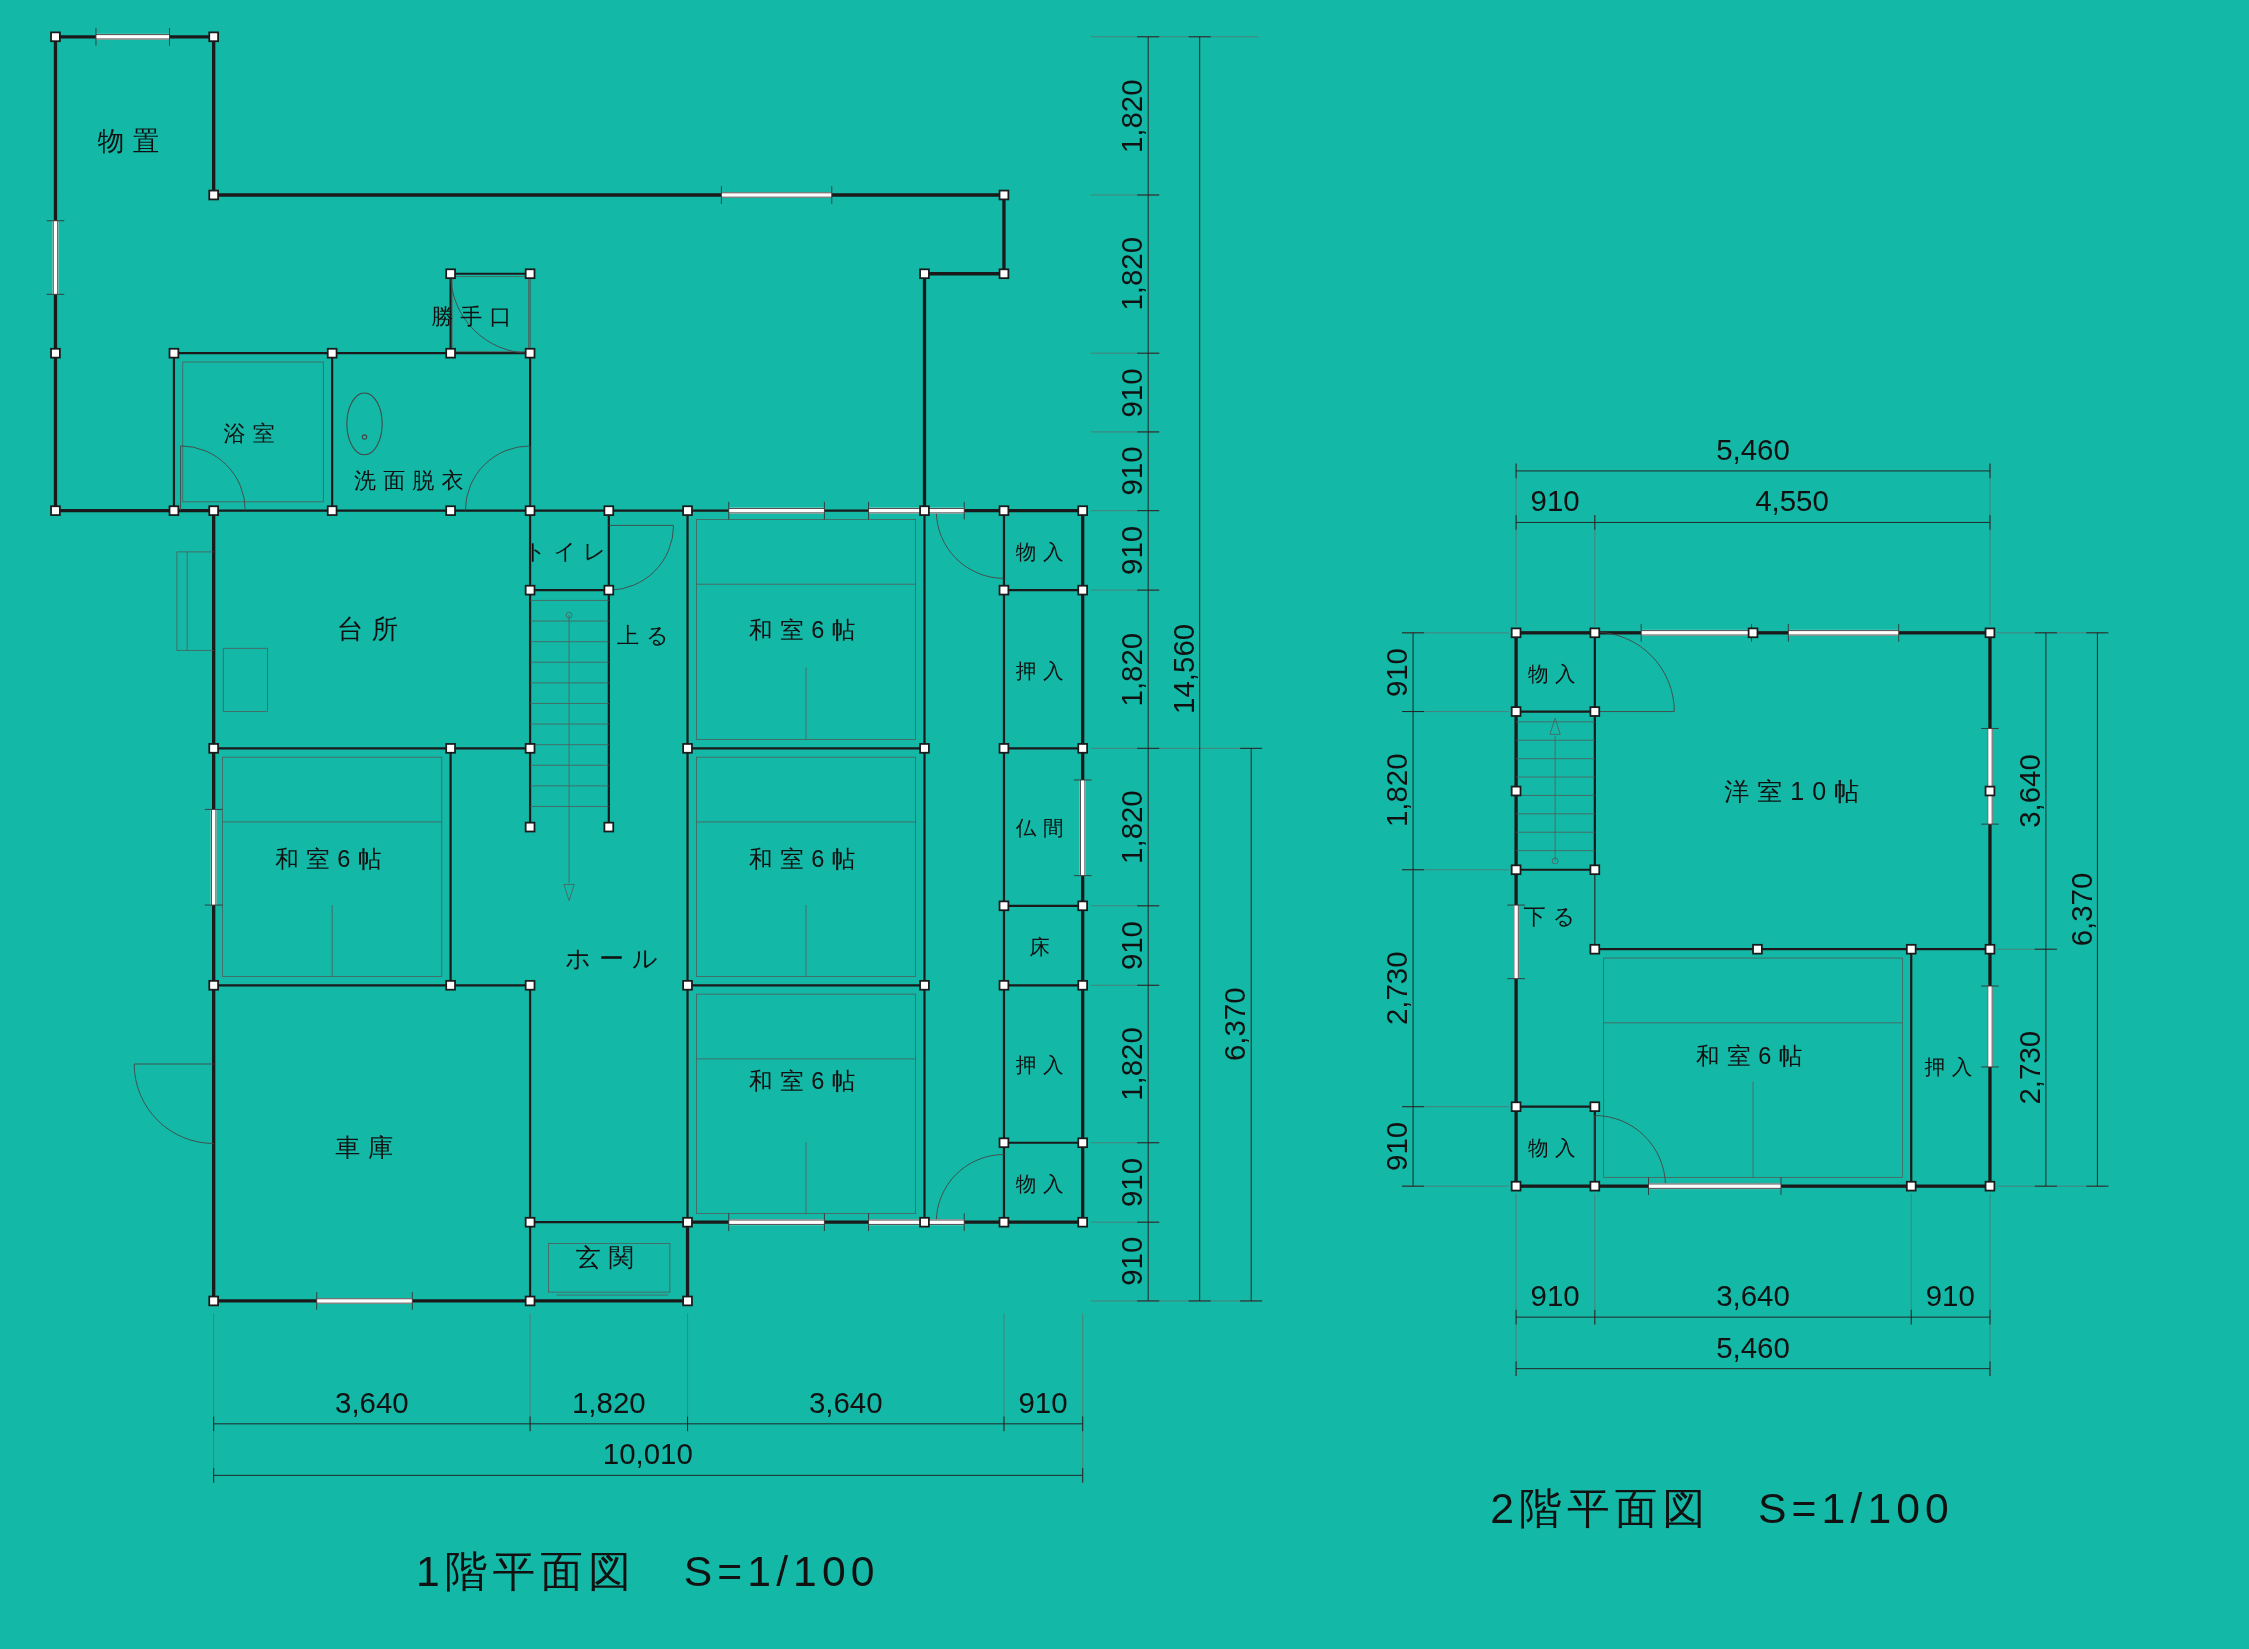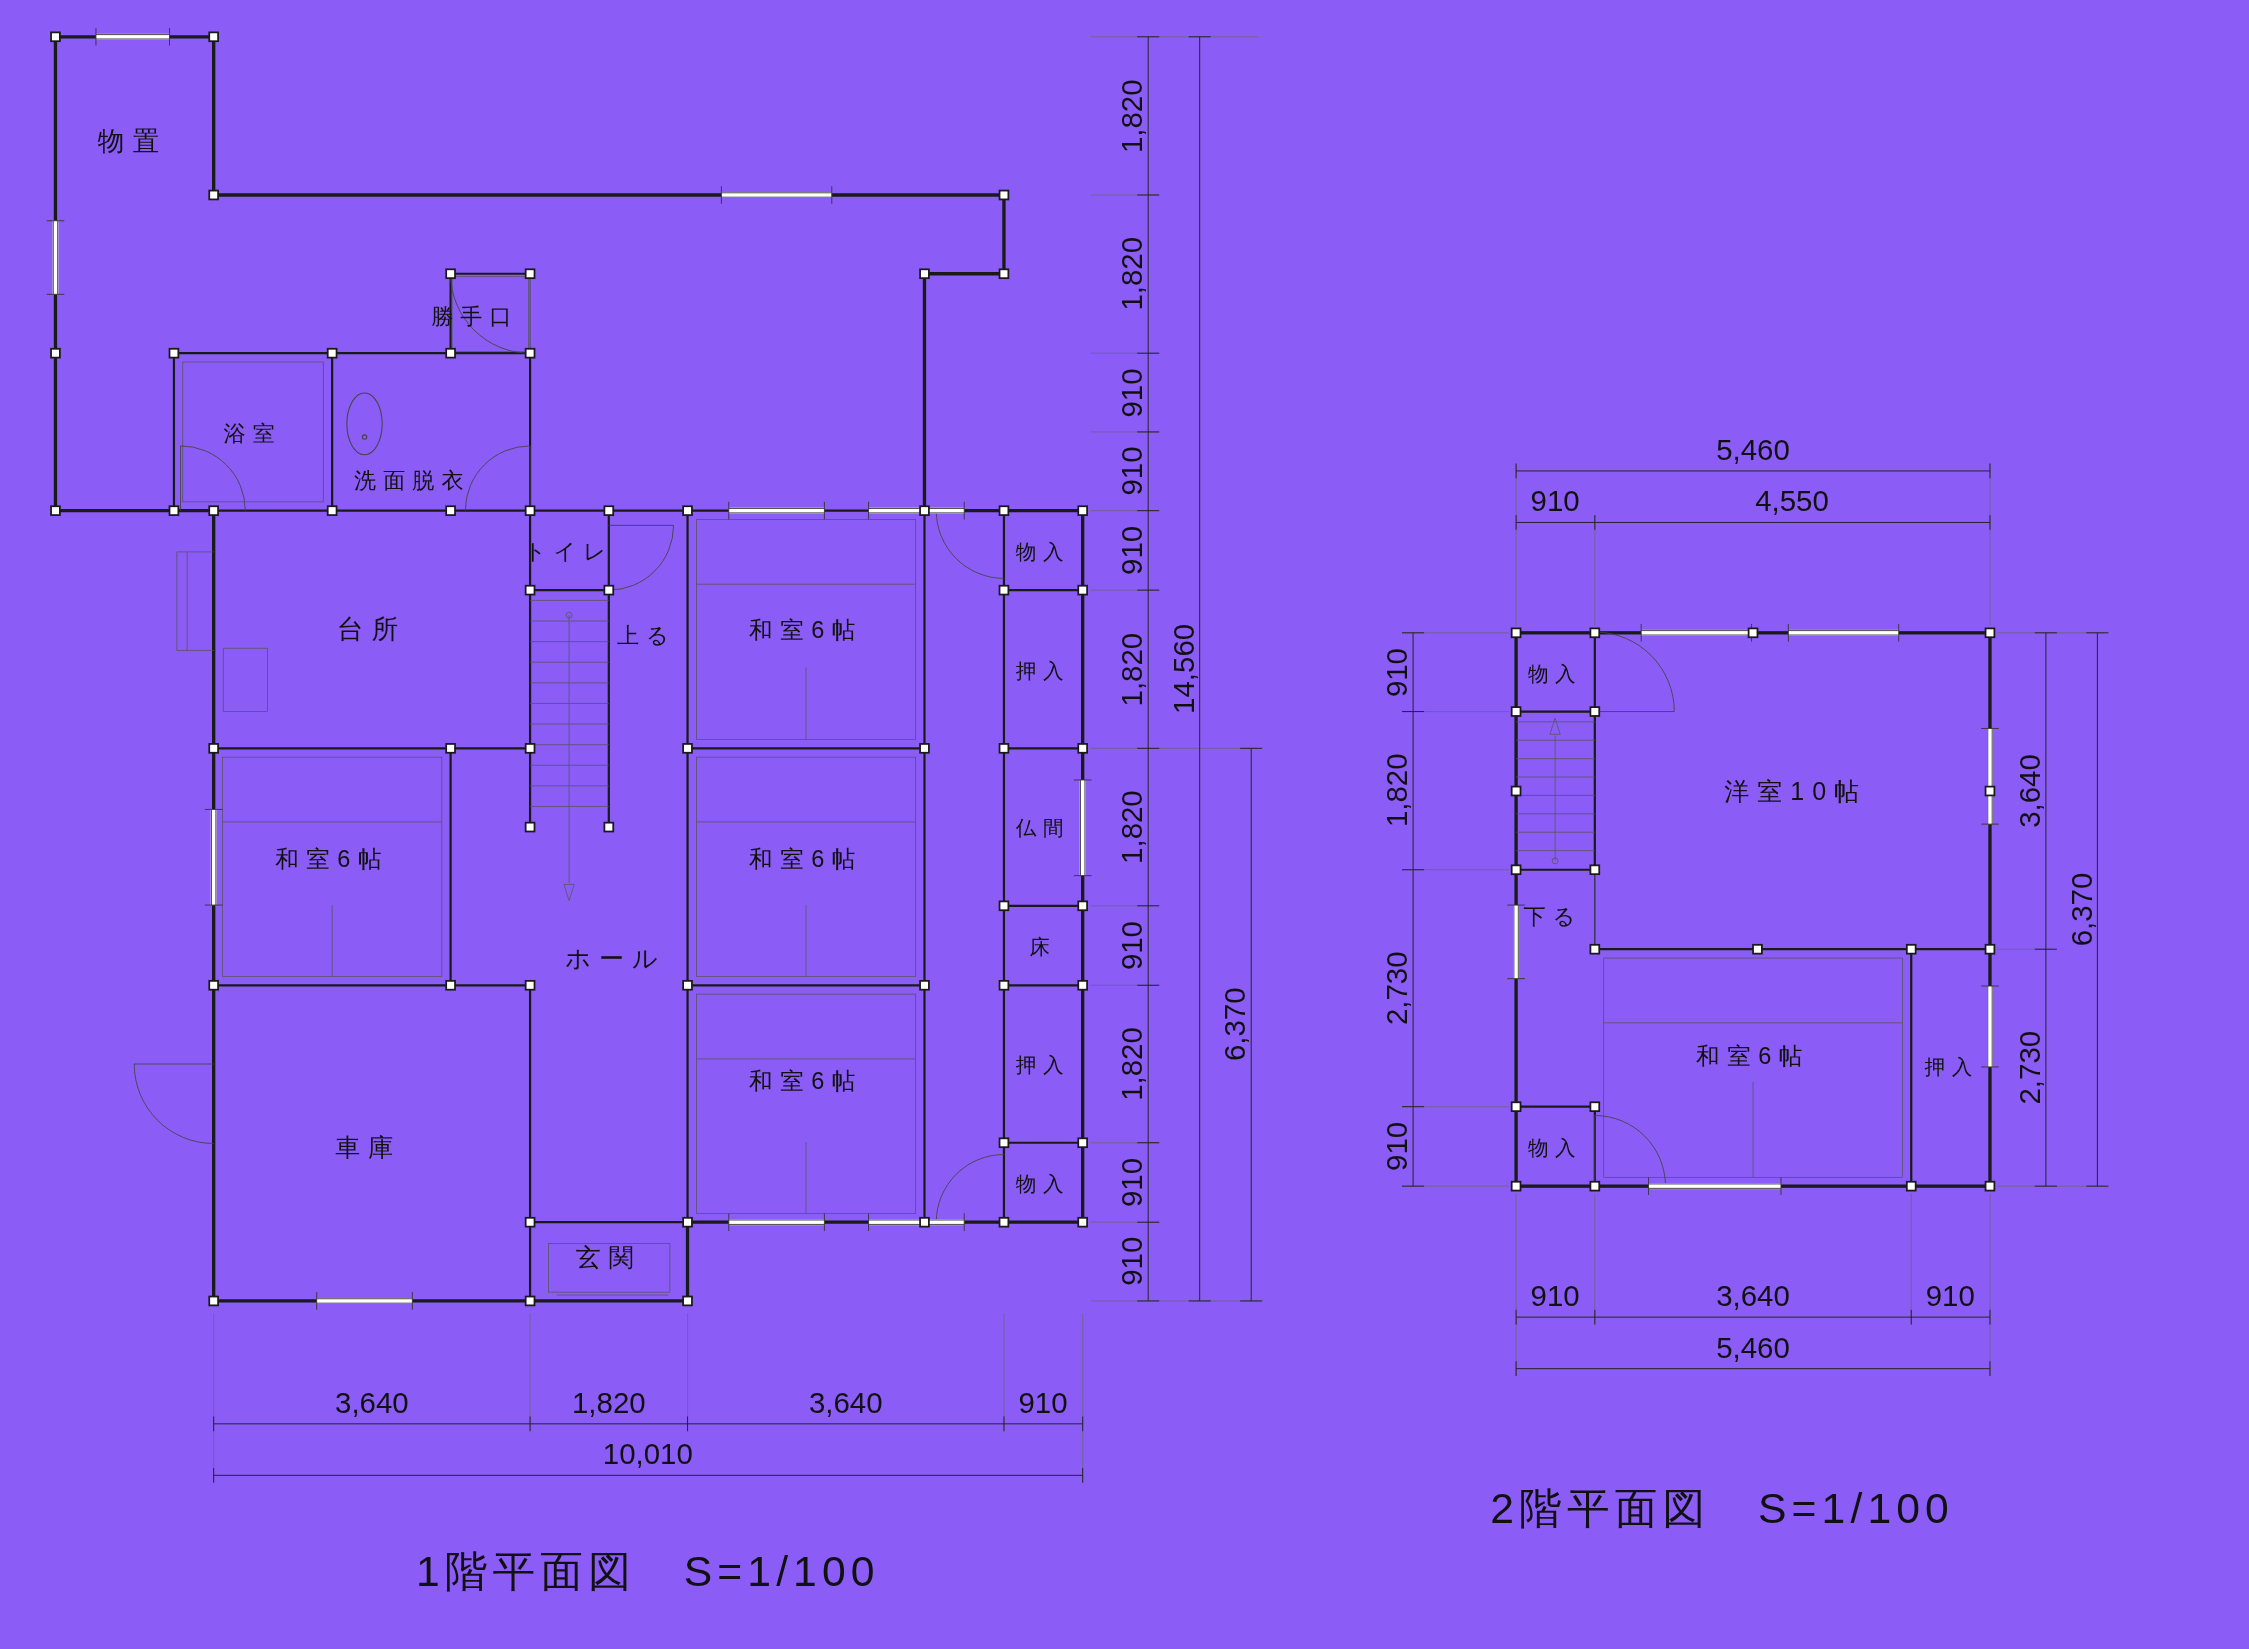--- a/index.html
+++ b/index.html
@@ -3,7 +3,7 @@
 <meta charset="utf-8">
 <style>
   html,body{margin:0;padding:0;background:#f2f2f2;}
-  .page{width:2250px;height:1649px;background:#8b5cf6;position:relative;font-family:"Liberation Sans",sans-serif;}
+  .page{width:2250px;height:1649px;background:#14b8a6;position:relative;font-family:"Liberation Sans",sans-serif;}
   svg{display:block}
   .w4{stroke:#1a1a1a;stroke-width:4.5;fill:none;stroke-linecap:square}
   .w3{stroke:#1a1a1a;stroke-width:3;fill:none;stroke-linecap:square}

